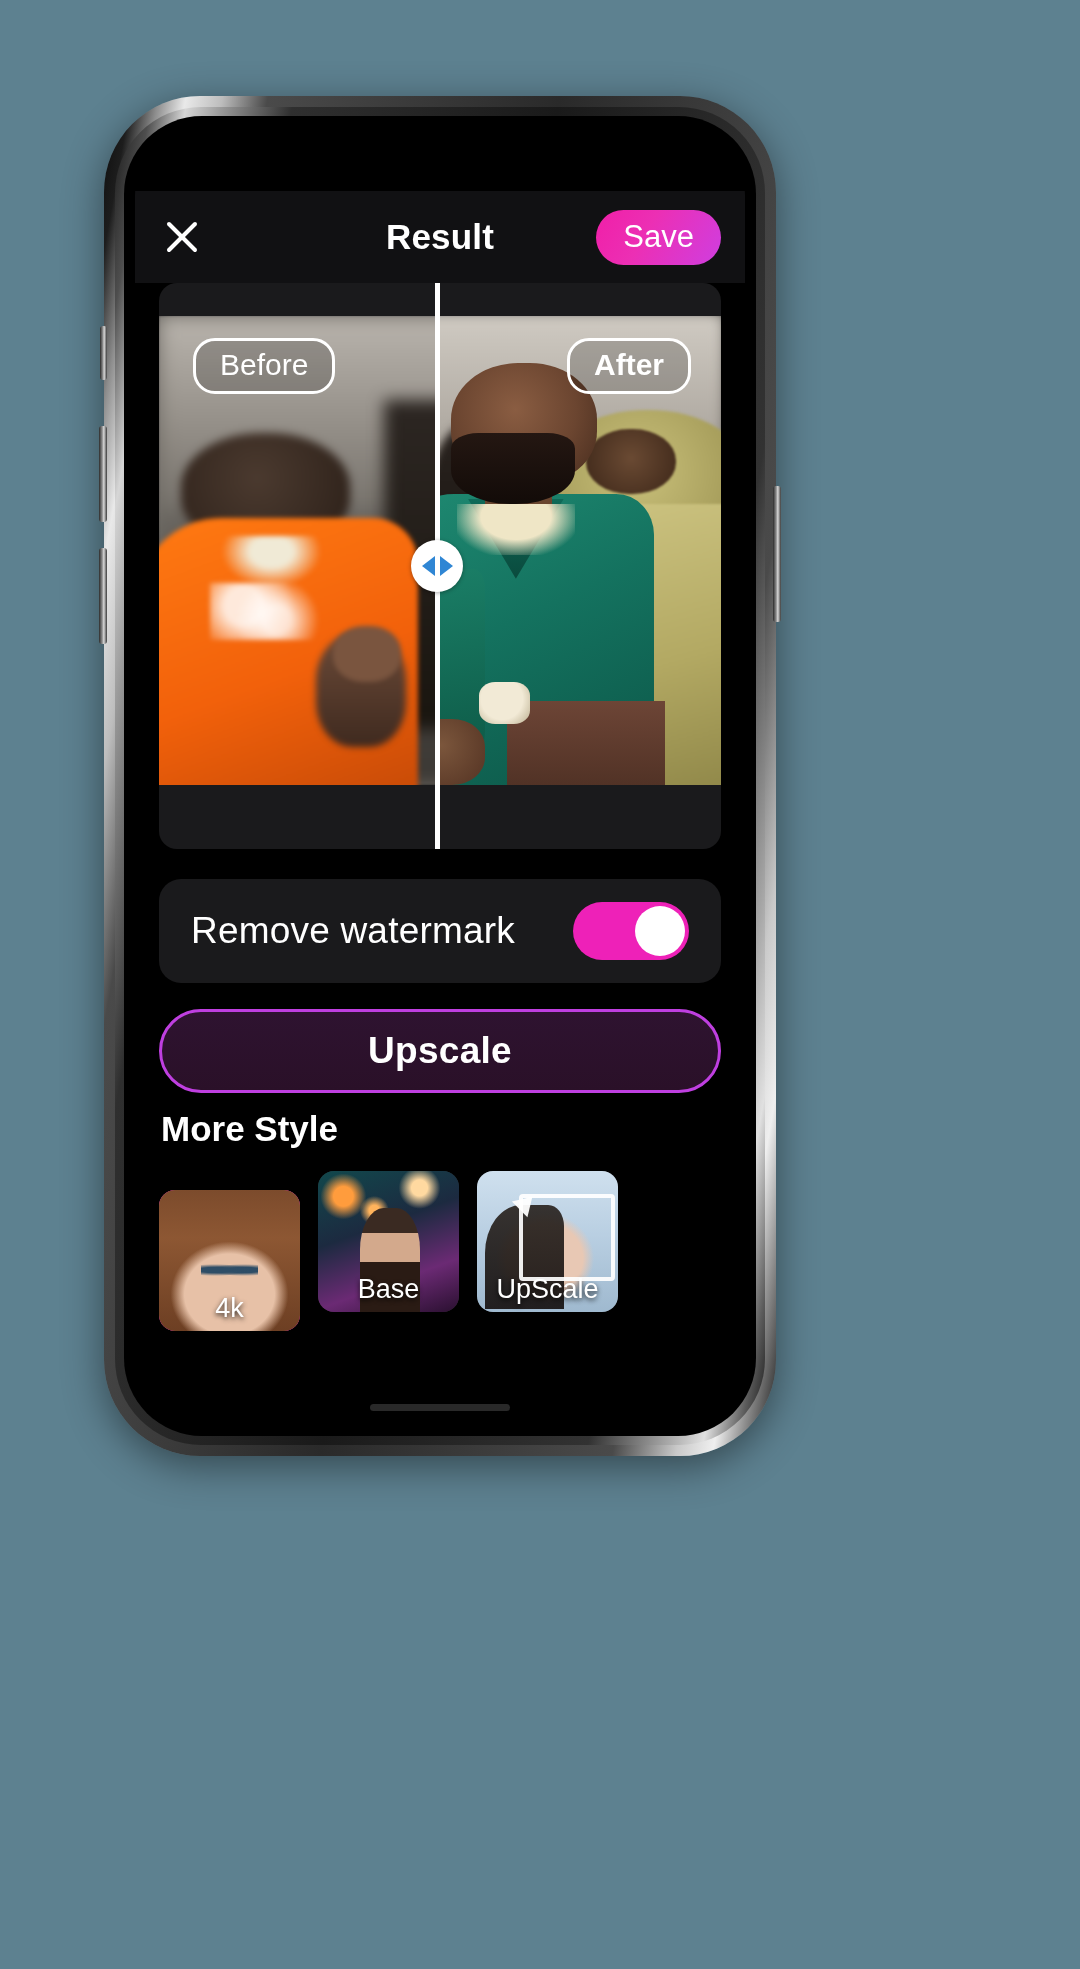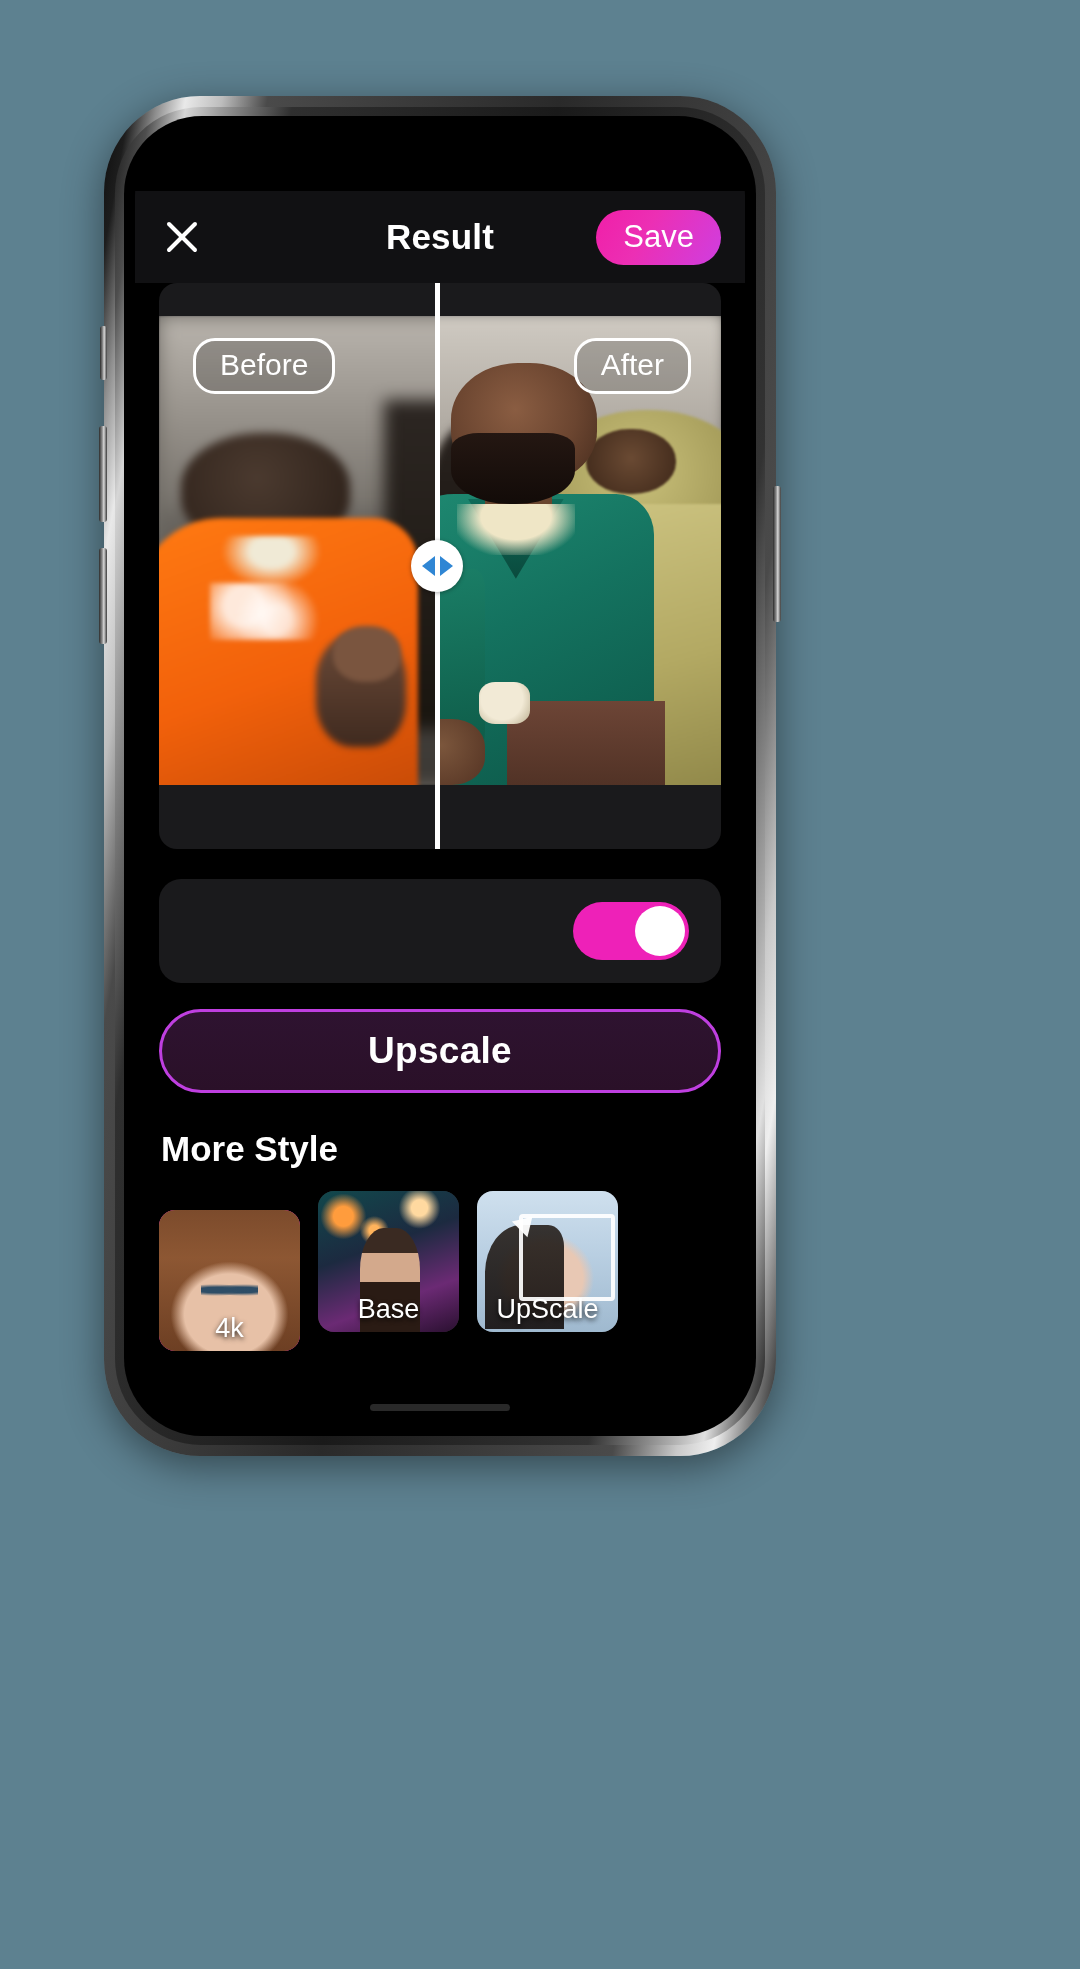--- a/index.html
+++ b/index.html
@@ -285,7 +285,7 @@
     cursor: pointer;
   }
   .pill-before { left: 34px; }
-  .pill-after  { right: 30px; }
+  .pill-after  { right: 30px; font-weight: bold; }
 
   
   .wm-row {

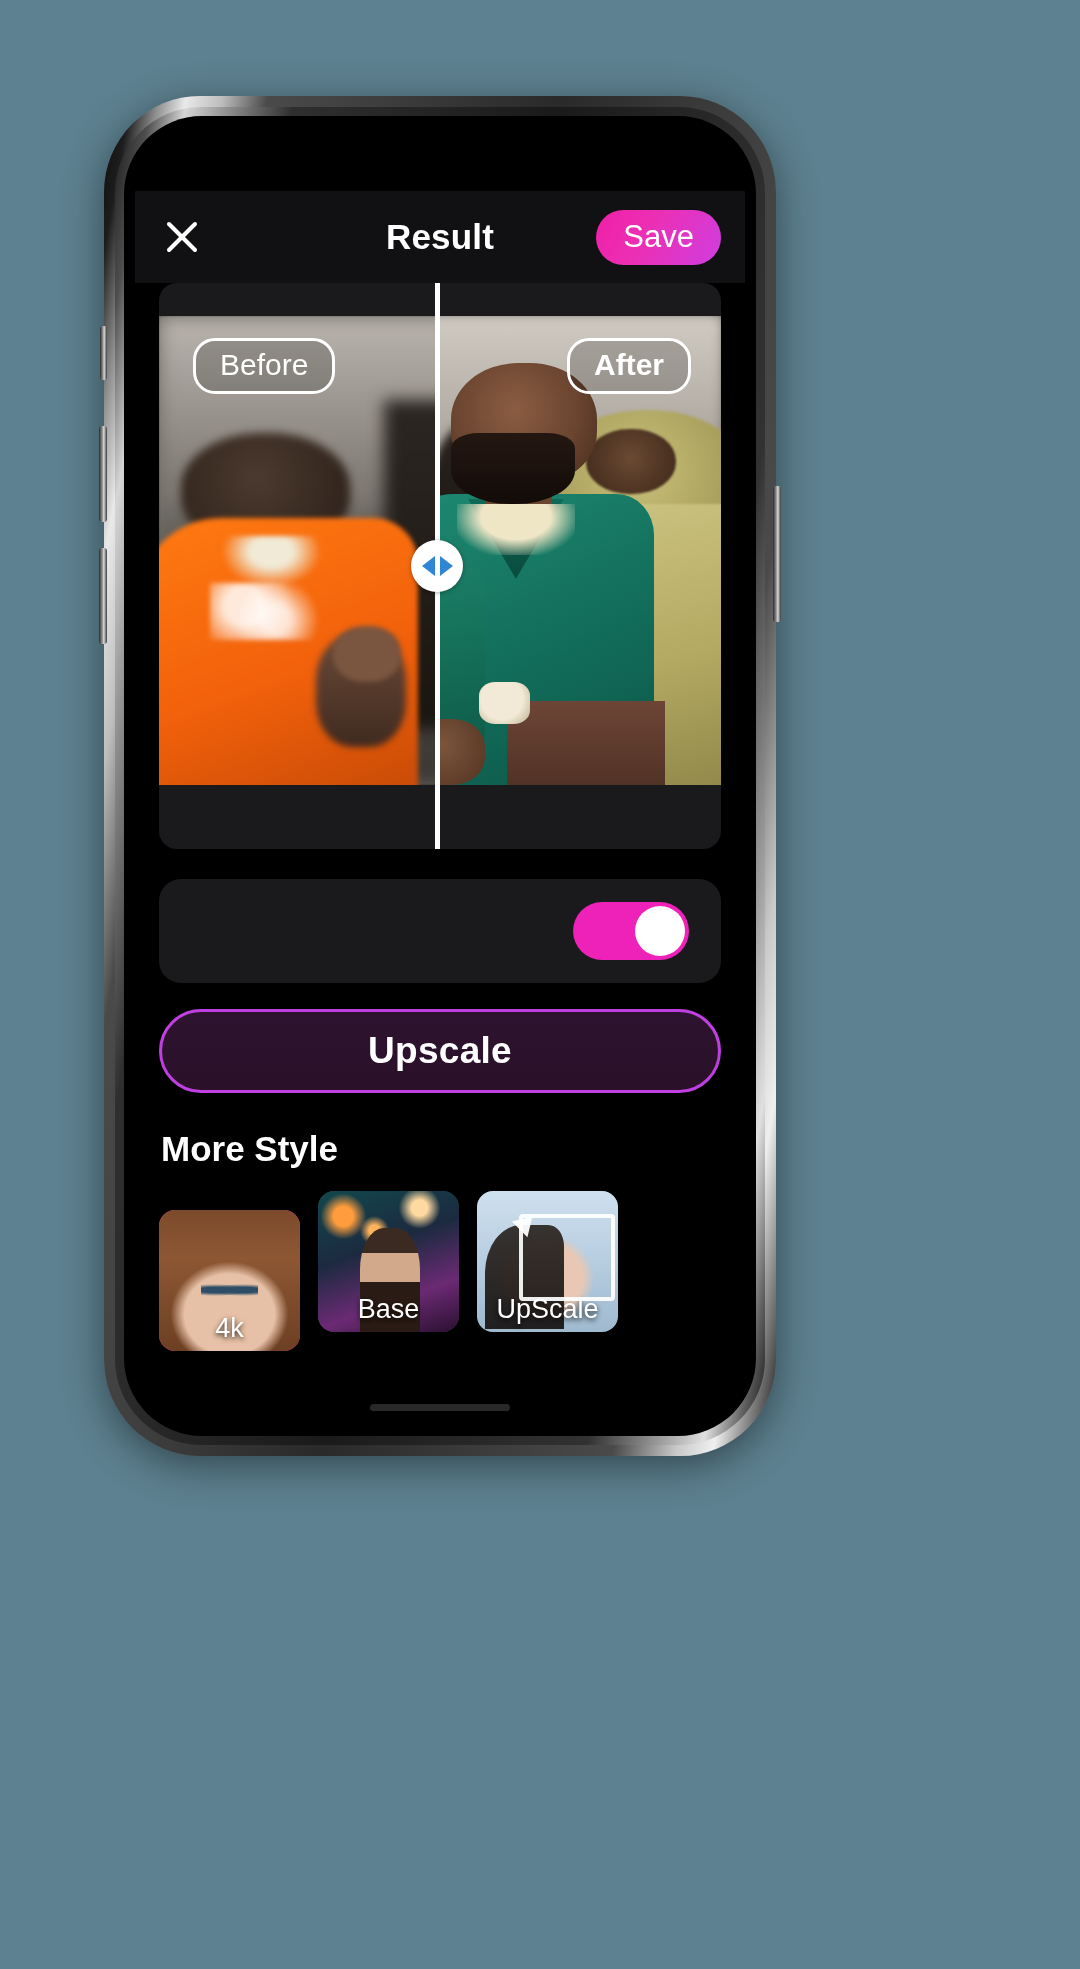--- a/index.html
+++ b/index.html
@@ -508,6 +508,7 @@
           </div>
 
           <div class="wm-row">
+            <span class="wm-label">Remove watermark</span>
             <div class="toggle">
               <span class="knob"></span>
             </div>

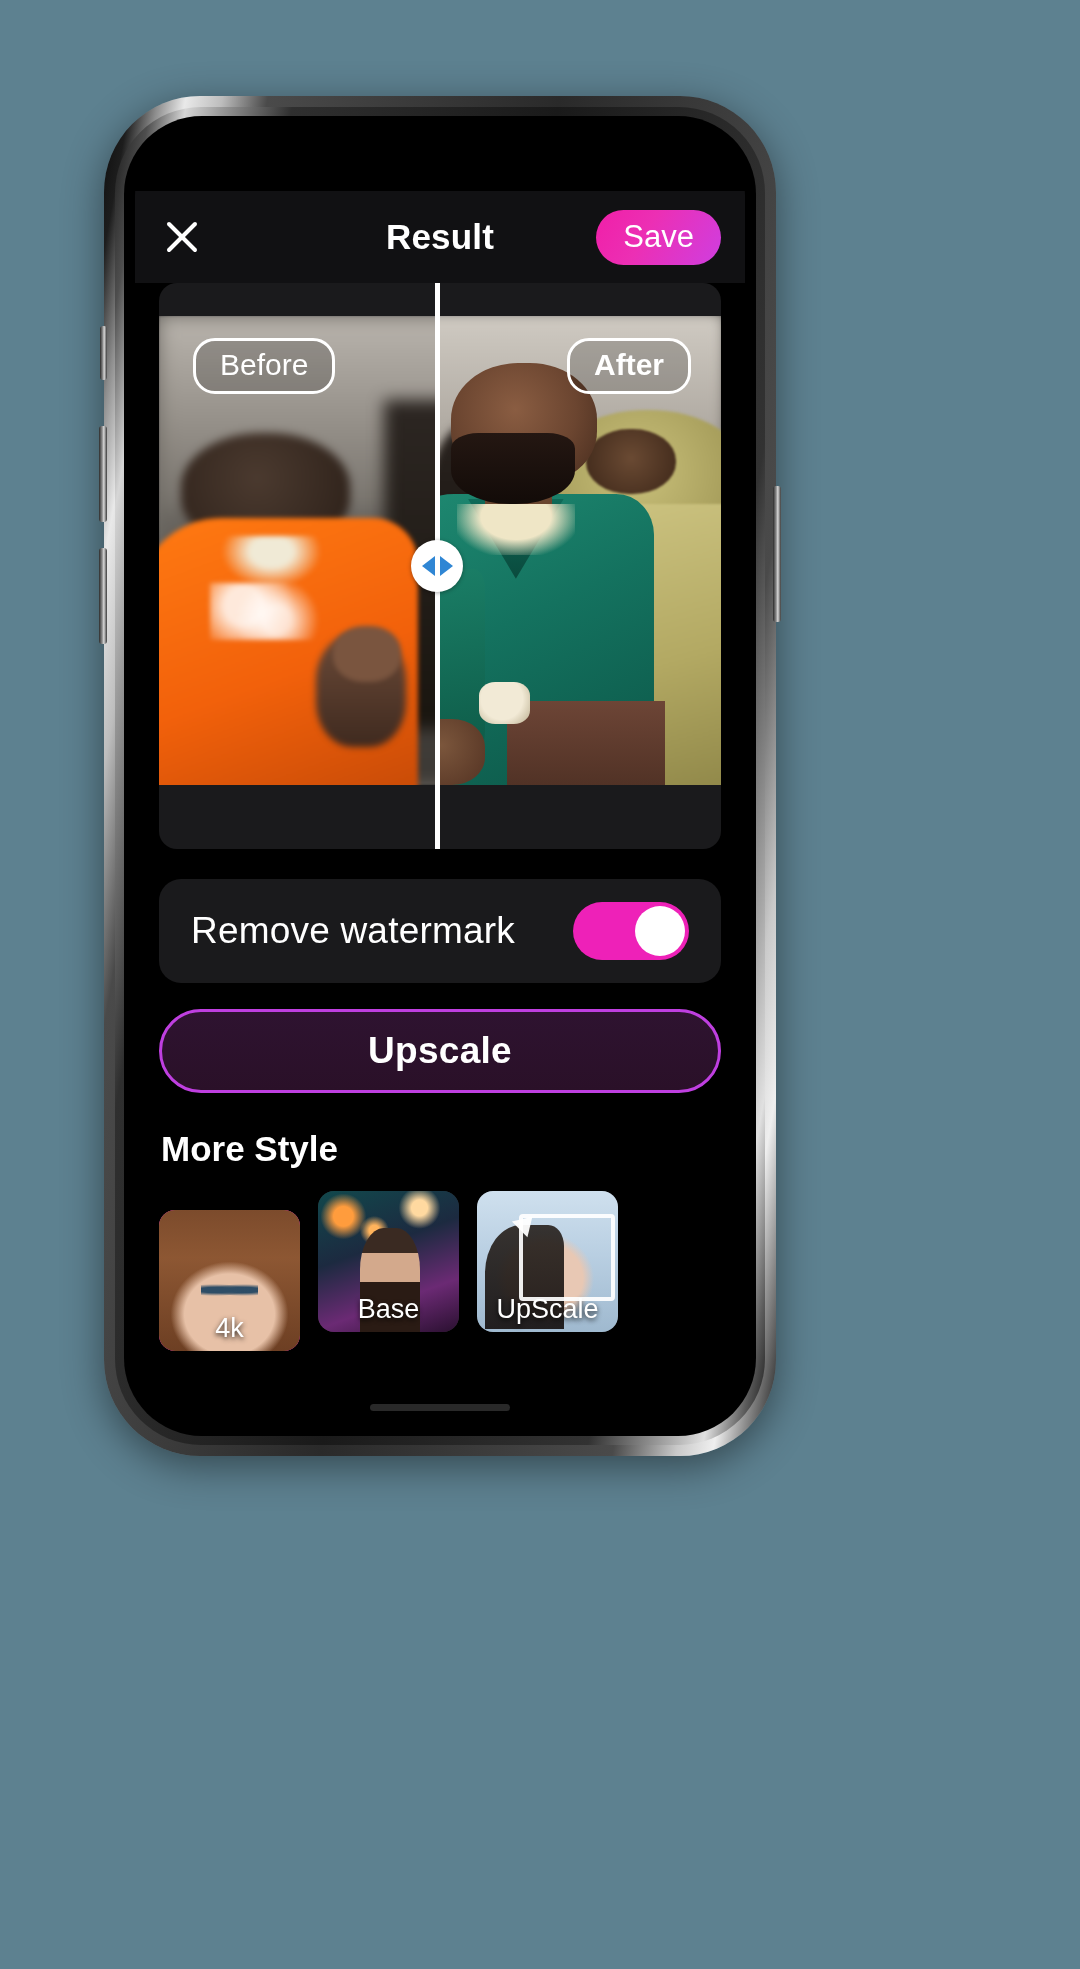--- a/index.html
+++ b/index.html
@@ -339,7 +339,7 @@
 
   .more-style-title {
     flex: none;
-    margin: 36px 0 0 26px;
+    margin: 16px 0 0 26px;
     color: #fff;
     font-size: 35px;
     font-weight: bold;

